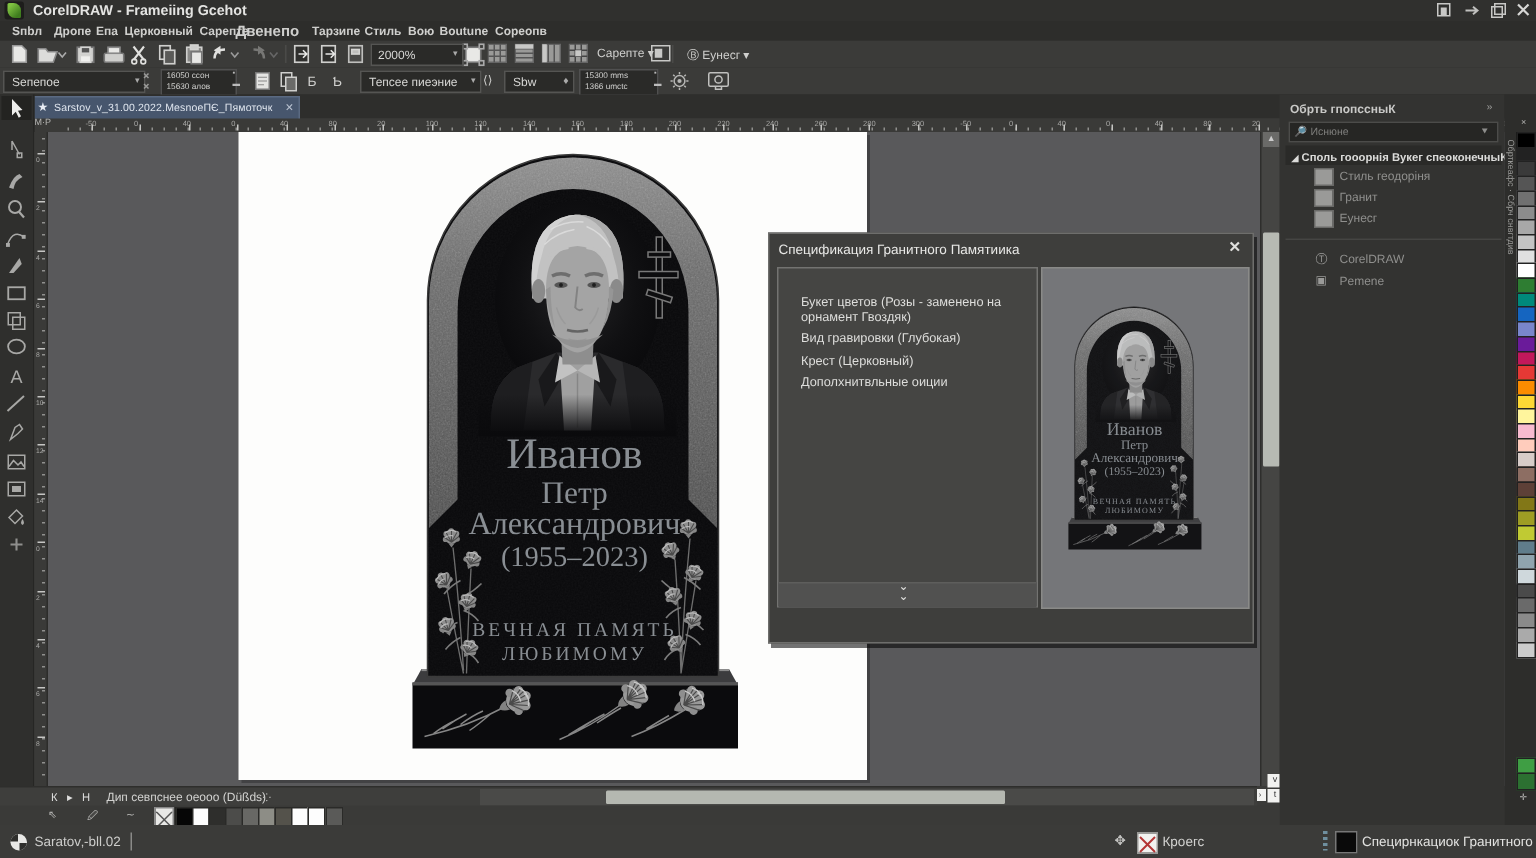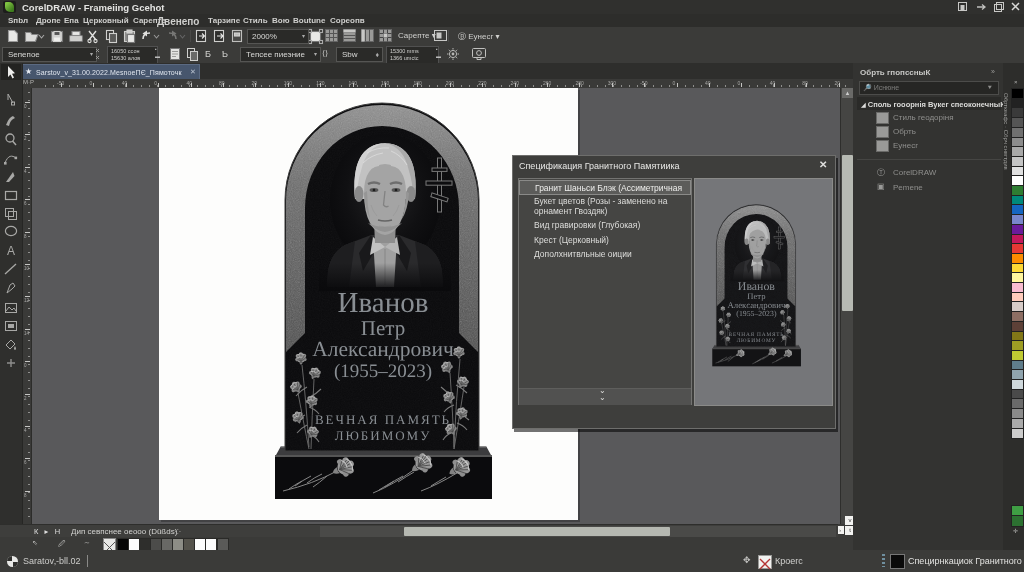--- a/index.html
+++ b/index.html
@@ -502,7 +502,7 @@
       <div class="abs" style="left:23px;top:49px;width:11px;height:10px;background:#9a9a98;border:1px solid #6a6a68;"></div>
       <div class="tx" style="left:40px;top:50px;font-size:8px;color:#8f8f8d;">Стиль геодоріня</div>
       <div class="abs" style="left:23px;top:63px;width:11px;height:10px;background:#9a9a98;border:1px solid #6a6a68;"></div>
-      <div class="tx" style="left:40px;top:64px;font-size:8px;color:#8f8f8d;">Обрть</div>
+      <div class="tx" style="left:40px;top:64px;font-size:8px;color:#8f8f8d;">Гранит</div>
       <div class="abs" style="left:23px;top:77px;width:11px;height:10px;background:#9a9a98;border:1px solid #6a6a68;"></div>
       <div class="tx" style="left:40px;top:78px;font-size:8px;color:#8f8f8d;">Еунесг</div>
       <div class="abs" style="left:4px;top:96px;width:144px;height:1px;background:#454543;"></div>

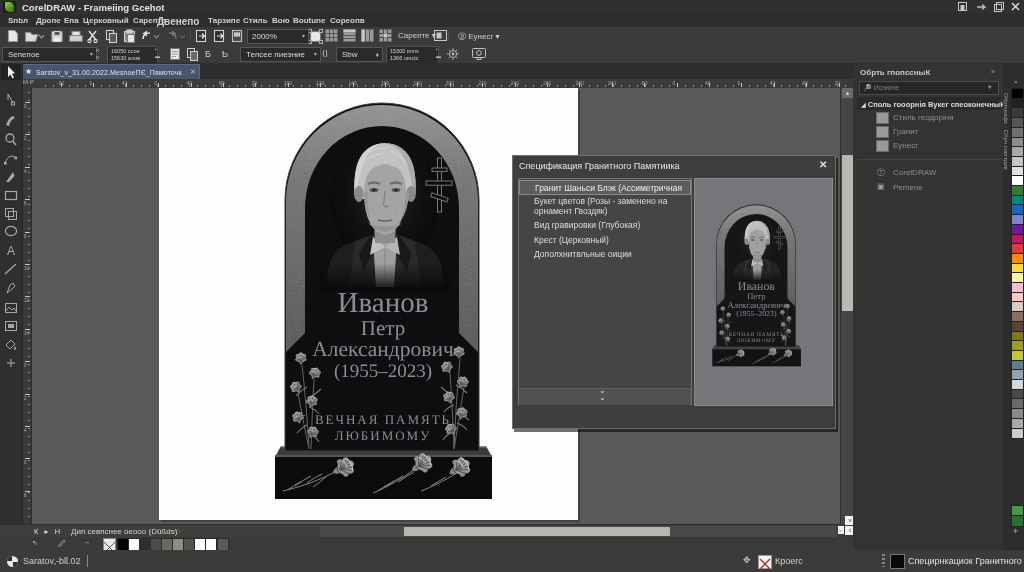--- a/index.html
+++ b/index.html
@@ -565,9 +565,6 @@
   <div class="tx" style="left:306px;top:3px;font-size:10px;font-weight:bold;color:#e0e0de;">✕</div>
 
   <div class="abs" style="left:5px;top:22px;width:172px;height:225px;background:#454543;border:1px solid #737371;">
-    <div class="abs" style="left:0px;top:1px;width:172px;height:15px;background:#5c5c5a;border:1px solid #8a8a88;box-sizing:border-box;">
-      <div class="tx" style="left:15px;top:2px;font-size:8.5px;color:#efefed;">Гранит Шаньси Блэк (Ассиметричная</div>
-    </div>
     <div class="tx" style="left:15px;top:17px;font-size:8.5px;color:#dededc;">Букет цветов (Розы - заменено на</div>
     <div class="tx" style="left:15px;top:27px;font-size:8.5px;color:#dededc;">орнамент Гвоздяк)</div>
     <div class="tx" style="left:15px;top:41px;font-size:8.5px;color:#dededc;">Вид гравировки (Глубокая)</div>

